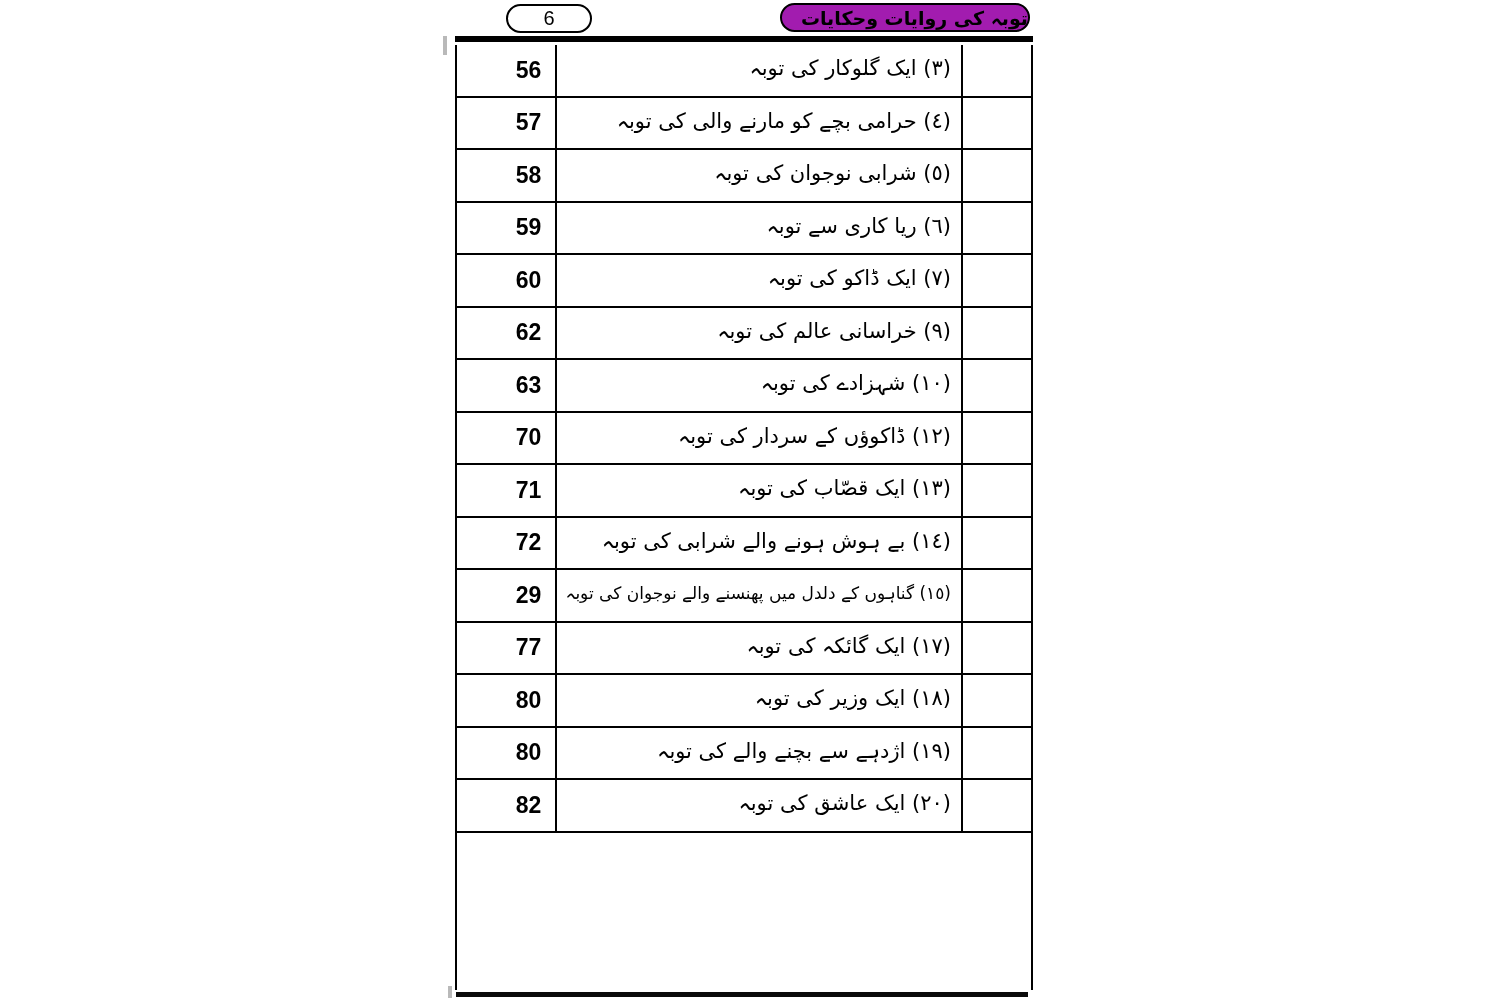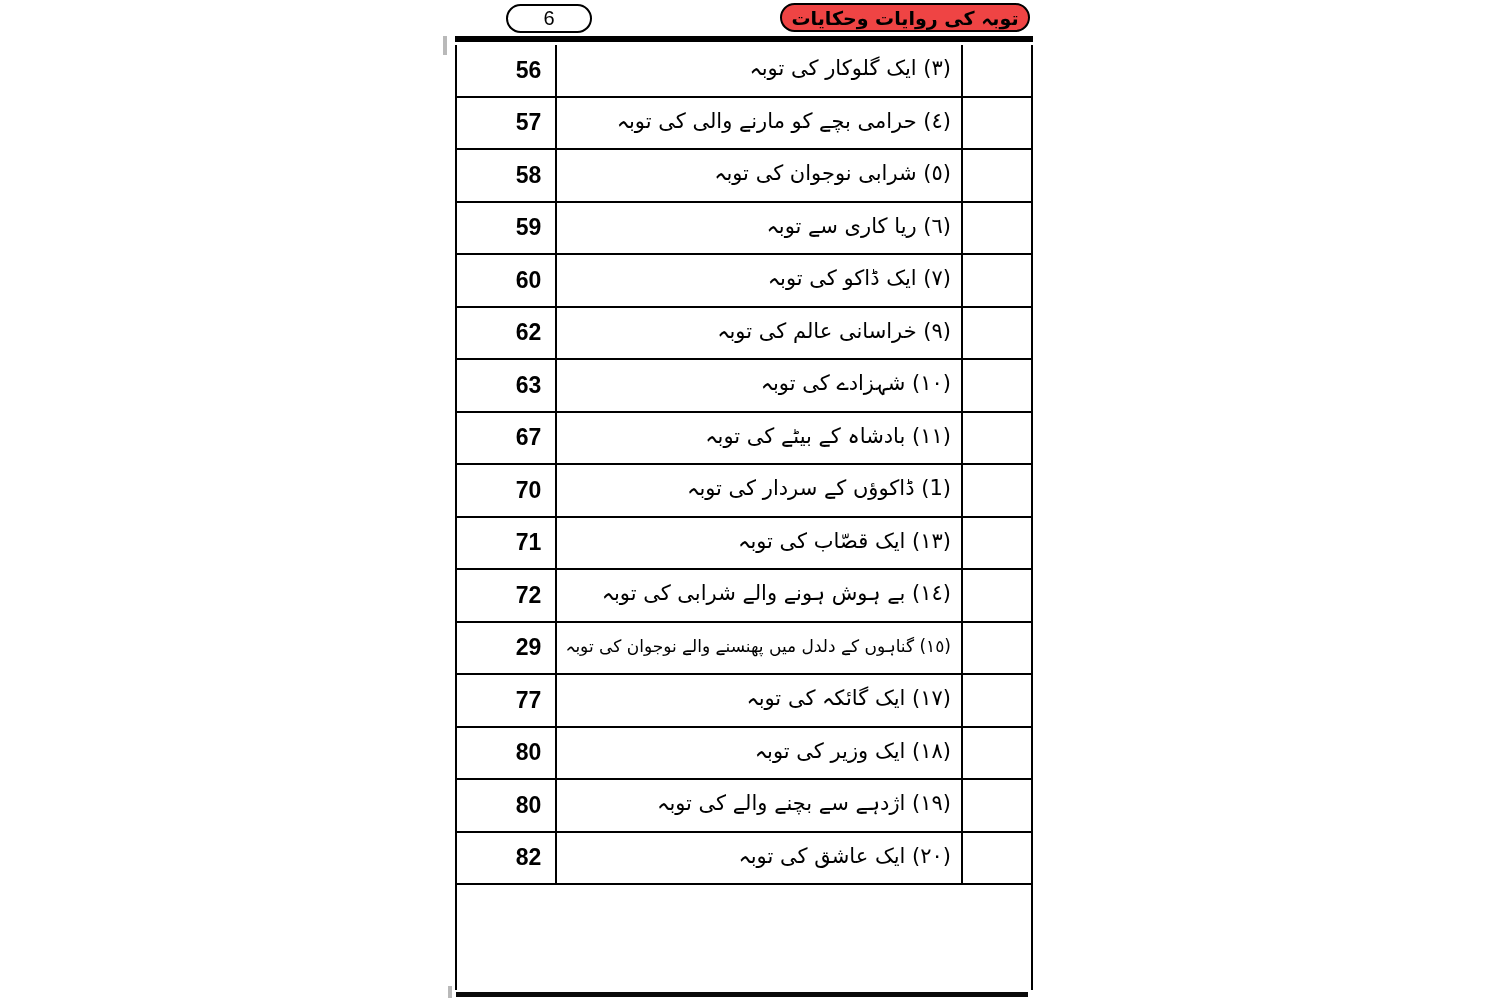--- a/index.html
+++ b/index.html
@@ -25,8 +25,8 @@
   .title-pill {
     left: 780px; top: 3px; width: 250px; height: 29px;
     border: 2px solid #000; border-radius: 15px;
-    display: flex; align-items: center; justify-content: center;
-    font-size: 19px; font-weight: bold; color: #000; background: #ef4444;
+    display: flex; align-items: center; justify-content: flex-start;
+    font-size: 19px; font-weight: bold; color: #000; background: #a21caf;
     direction: rtl;
   }
   .double-rule {

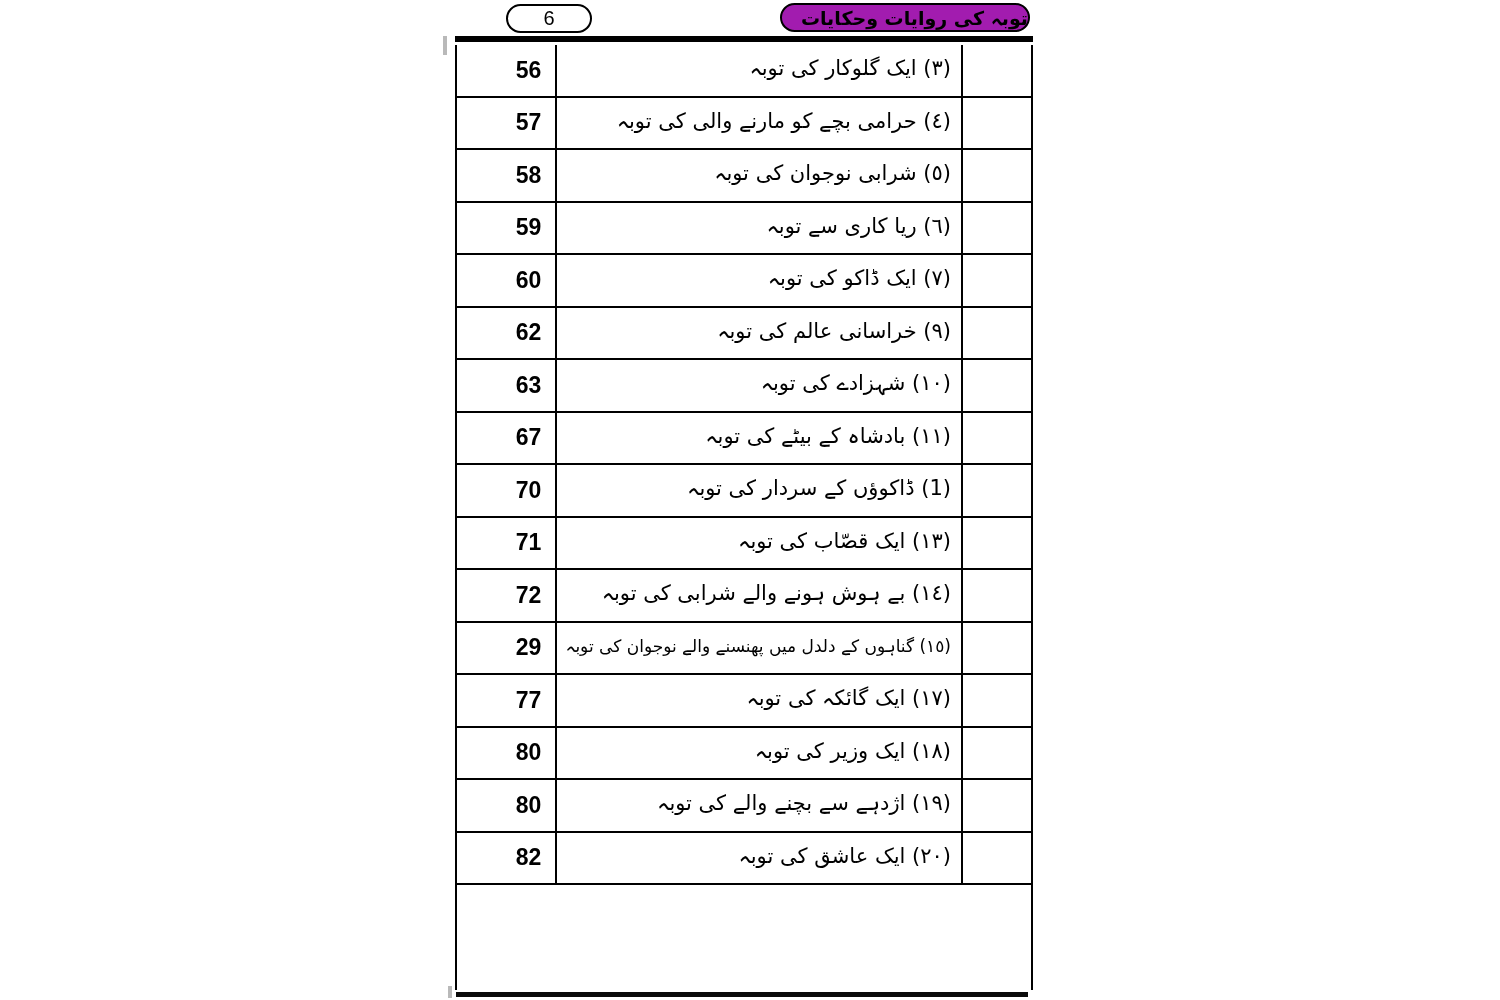--- a/index.html
+++ b/index.html
@@ -130,11 +130,6 @@
     <div class="cell blank"></div>
   </div>
   <div class="row">
-    <div class="cell num">67</div>
-    <div class="cell title">(١١) بادشاہ کے بیٹے کی توبہ</div>
-    <div class="cell blank"></div>
-  </div>
-  <div class="row">
     <div class="cell num">70</div>
     <div class="cell title">(1) ڈاکوؤں کے سردار کی توبہ</div>
     <div class="cell blank"></div>

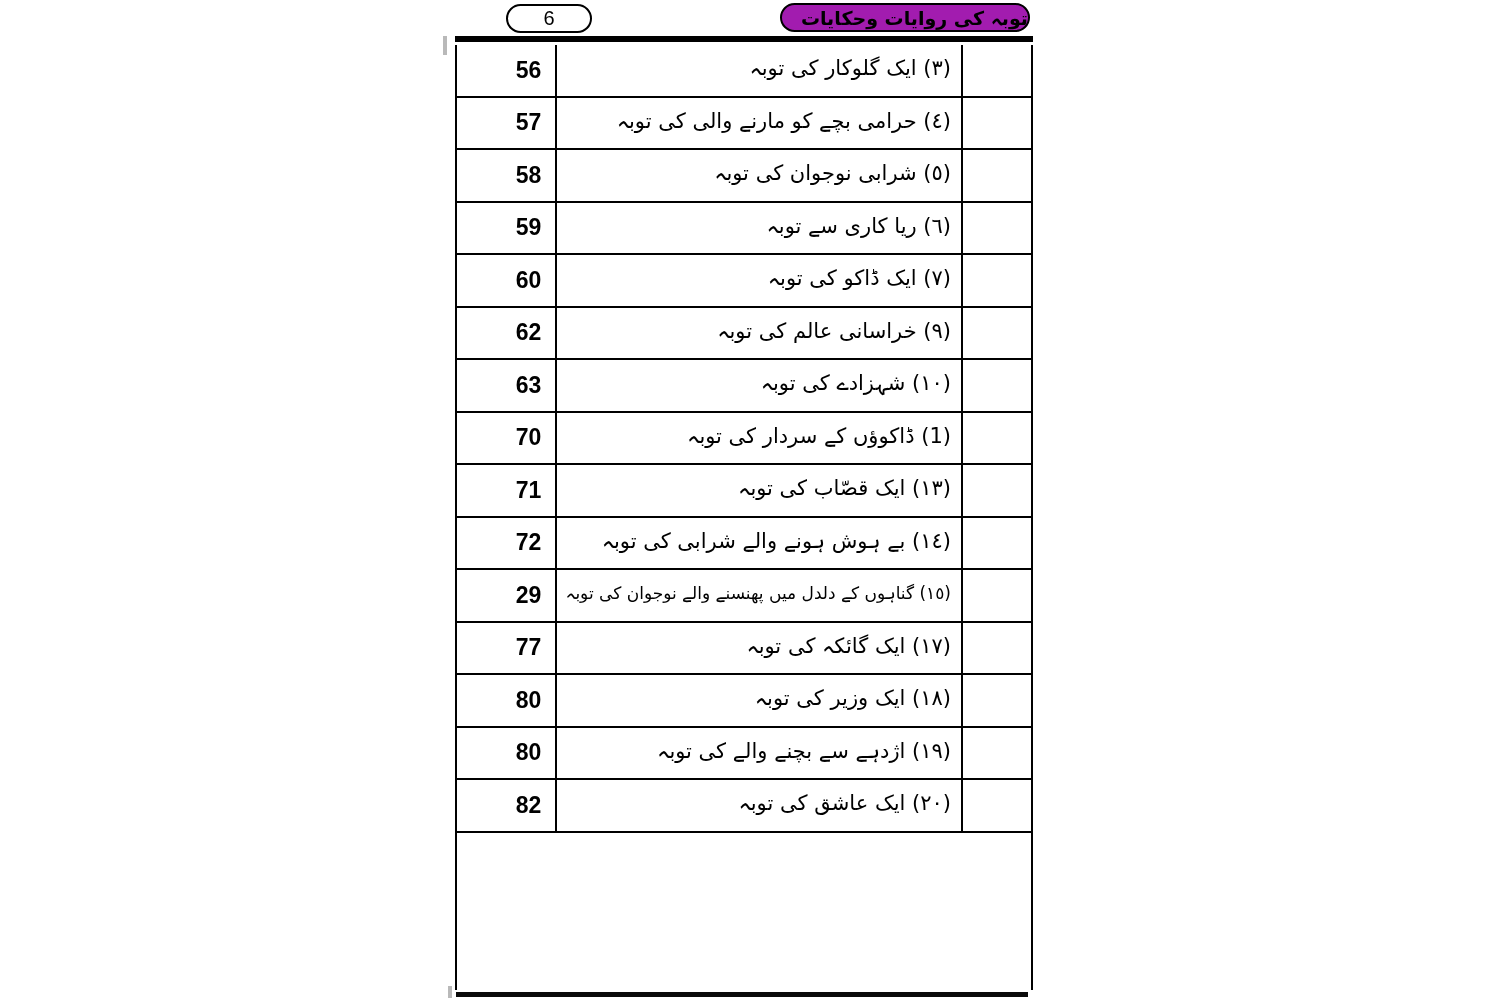--- a/index.html
+++ b/index.html
@@ -131,7 +131,7 @@
   </div>
   <div class="row">
     <div class="cell num">70</div>
-    <div class="cell title">(1) ڈاکوؤں کے سردار کی توبہ</div>
+    <div class="cell title">(١٢) ڈاکوؤں کے سردار کی توبہ</div>
     <div class="cell blank"></div>
   </div>
   <div class="row">

